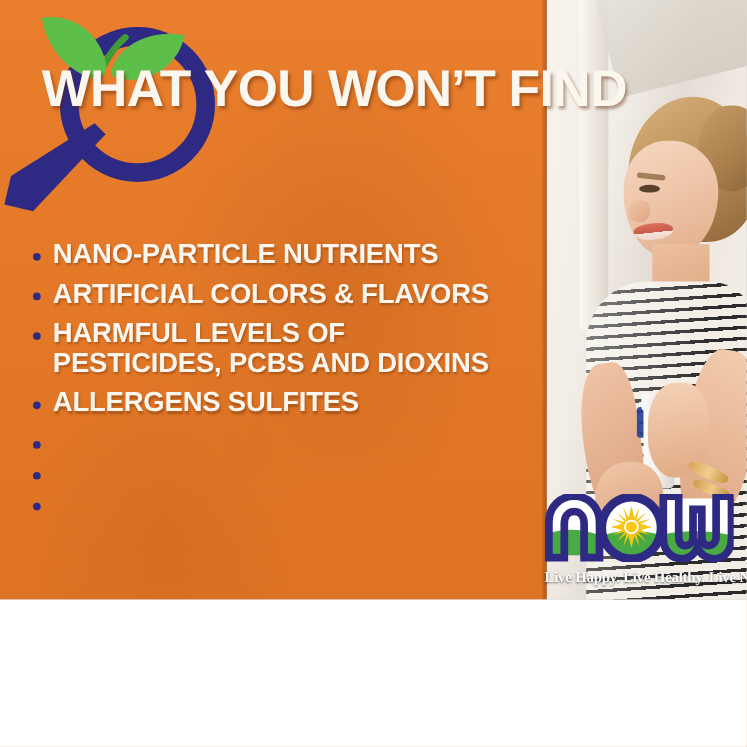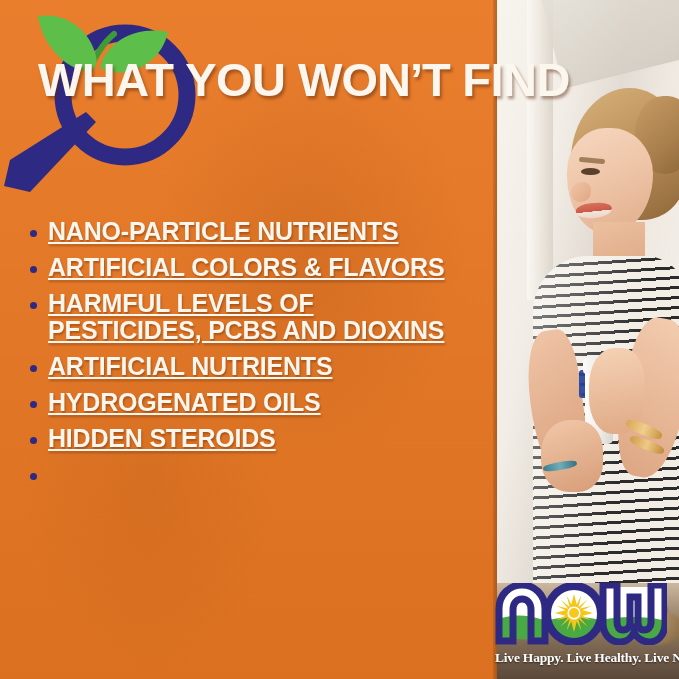--- a/index.html
+++ b/index.html
@@ -7,7 +7,7 @@
 
   #poster{
     position:relative;
-    width:679px;height:679px;
+    width:679px;height:545px;
     overflow:hidden;
     background:#737373;
   }

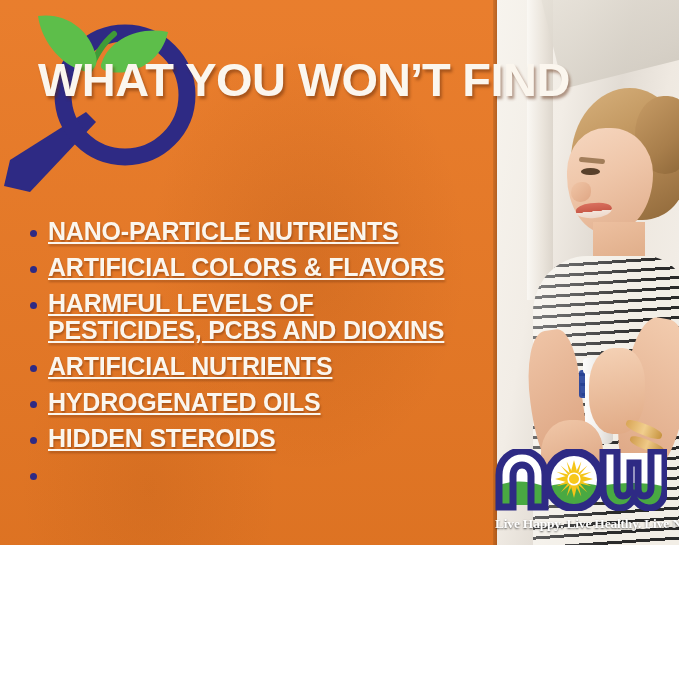--- a/index.html
+++ b/index.html
@@ -230,7 +230,6 @@
     line-height:1.08;
     letter-spacing:-.2px;
     text-shadow:1px 2px 2px rgba(95,40,8,.40);
-    text-decoration:underline;
   }
 
   

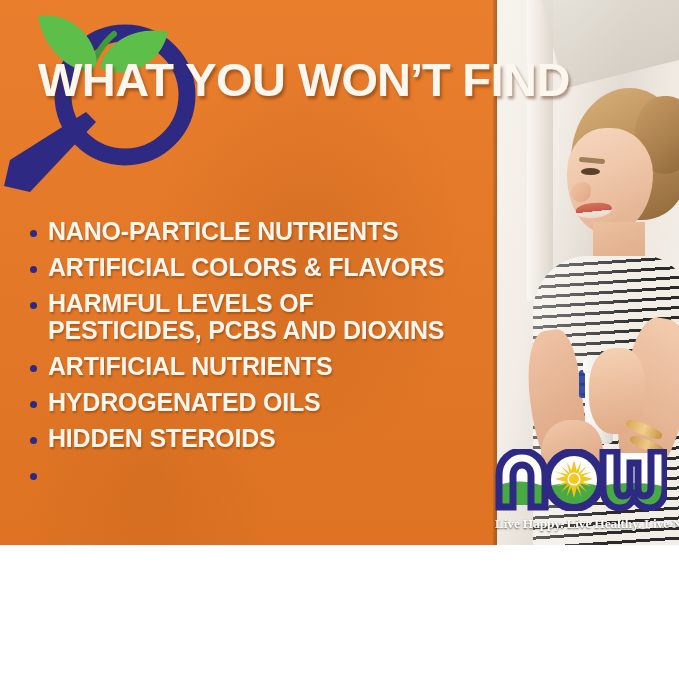--- a/index.html
+++ b/index.html
@@ -329,7 +329,7 @@
     </div>
     <div class="bullet">
       <span class="bullet-dot"></span>
-      <span class="bullet-text">ARTIFICIAL NUTRIENTS</span>
+      <span class="bullet-text">ALLERGENS SULFITES</span>
     </div>
     <div class="bullet">
       <span class="bullet-dot"></span>

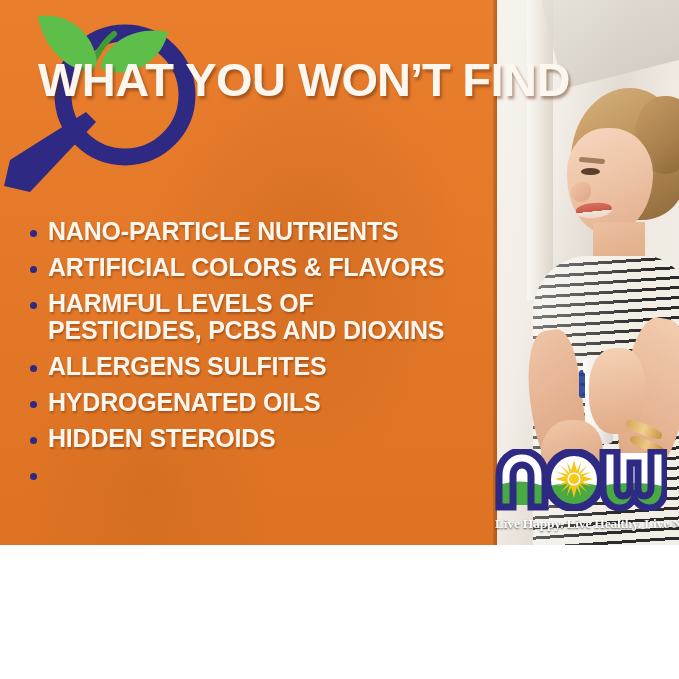--- a/index.html
+++ b/index.html
@@ -333,7 +333,6 @@
     </div>
     <div class="bullet">
       <span class="bullet-dot"></span>
-      <span class="bullet-text">HYDROGENATED OILS</span>
     </div>
     <div class="bullet">
       <span class="bullet-dot"></span>

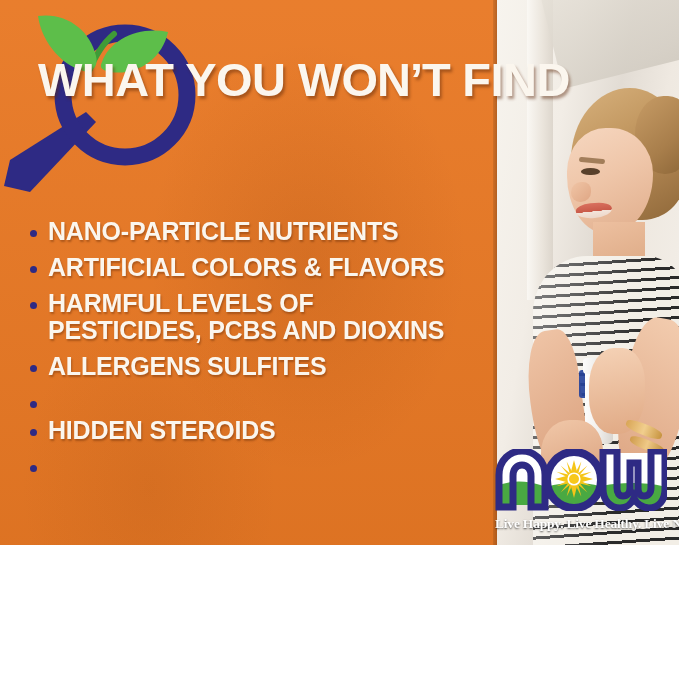--- a/index.html
+++ b/index.html
@@ -336,7 +336,6 @@
     </div>
     <div class="bullet">
       <span class="bullet-dot"></span>
-      <span class="bullet-text">HIDDEN STEROIDS</span>
     </div>
     <div class="bullet">
       <span class="bullet-dot"></span>

